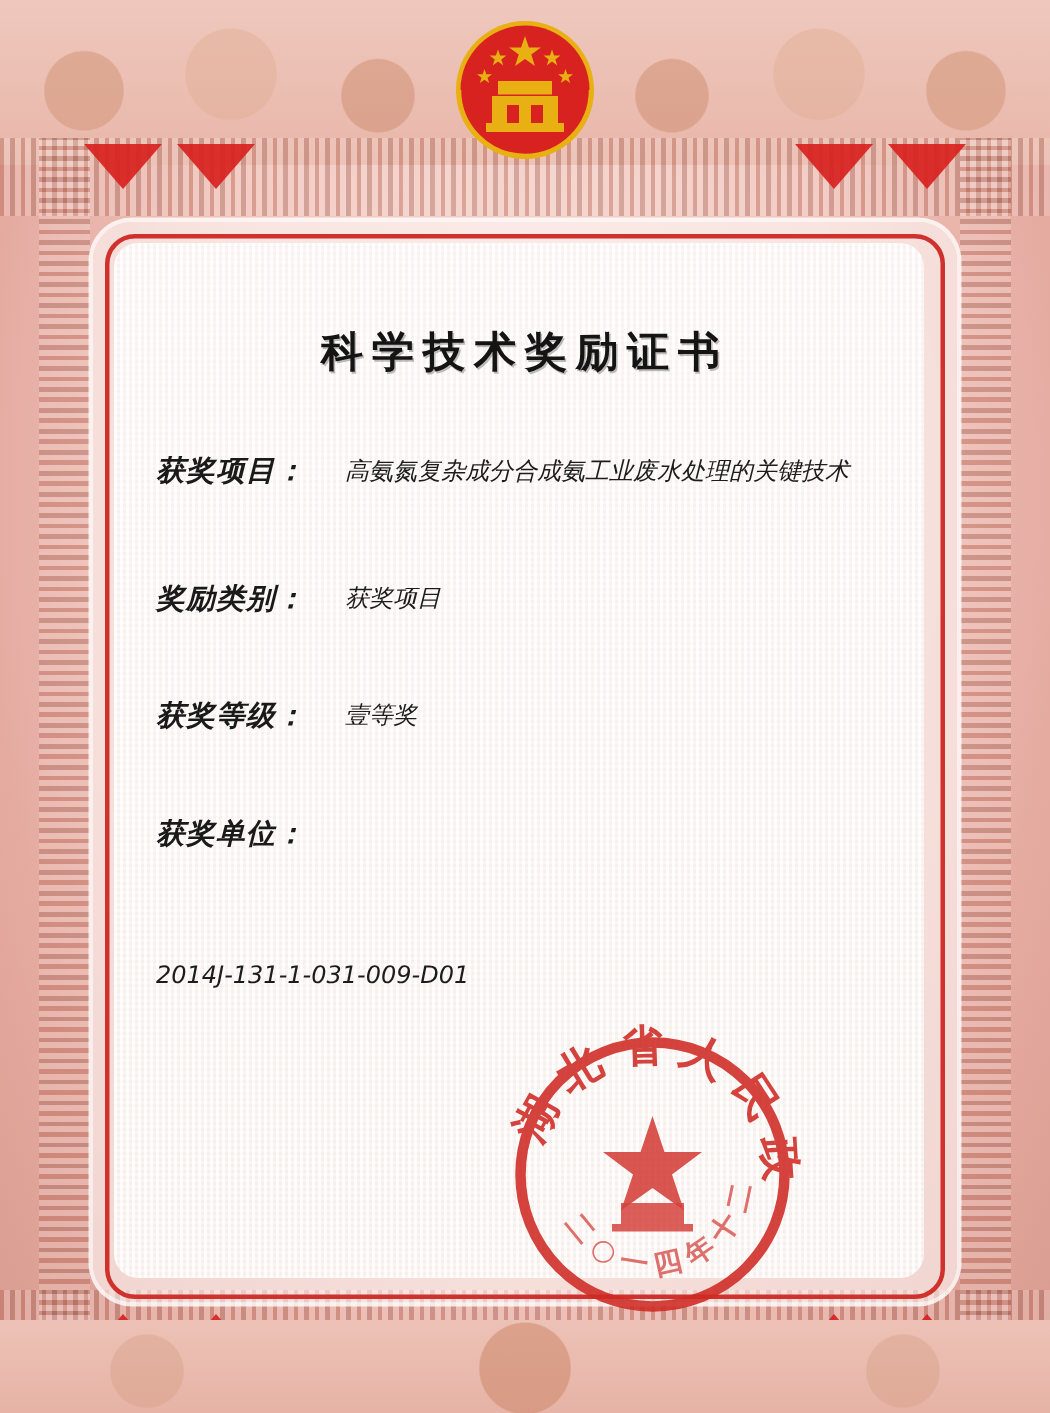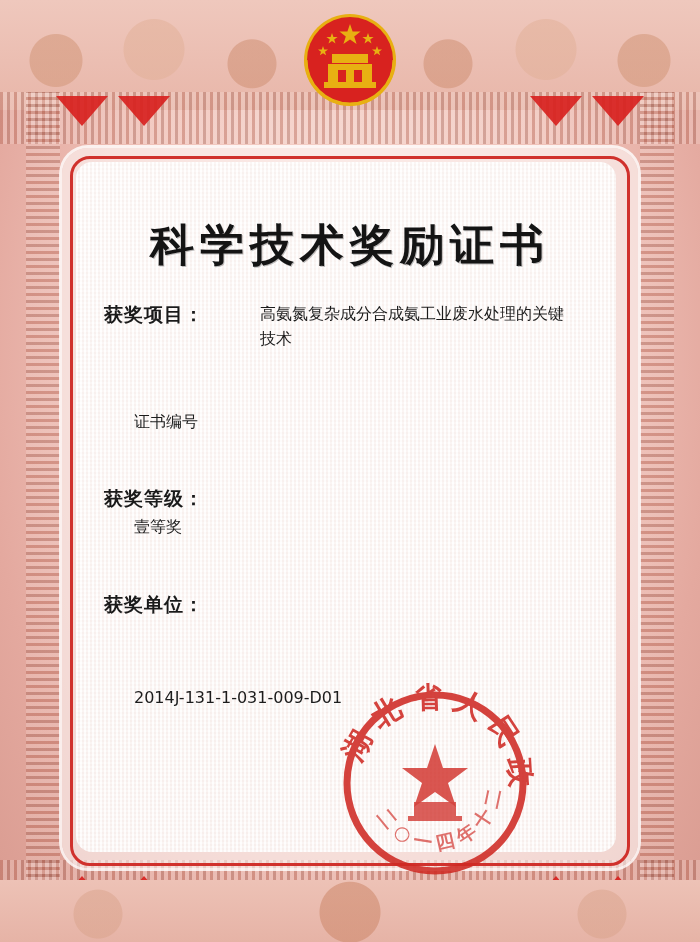--- a/index.html
+++ b/index.html
@@ -158,7 +158,7 @@
     text-align: center;
     font-family: "DejaVu Serif", "Liberation Serif", serif;
     font-weight: 700;
-    font-size: 44px;
+    font-size: 28px;
     letter-spacing: 6px;
     color: #141414;
     text-shadow: 1px 1px 0 rgba(0,0,0,0.25);

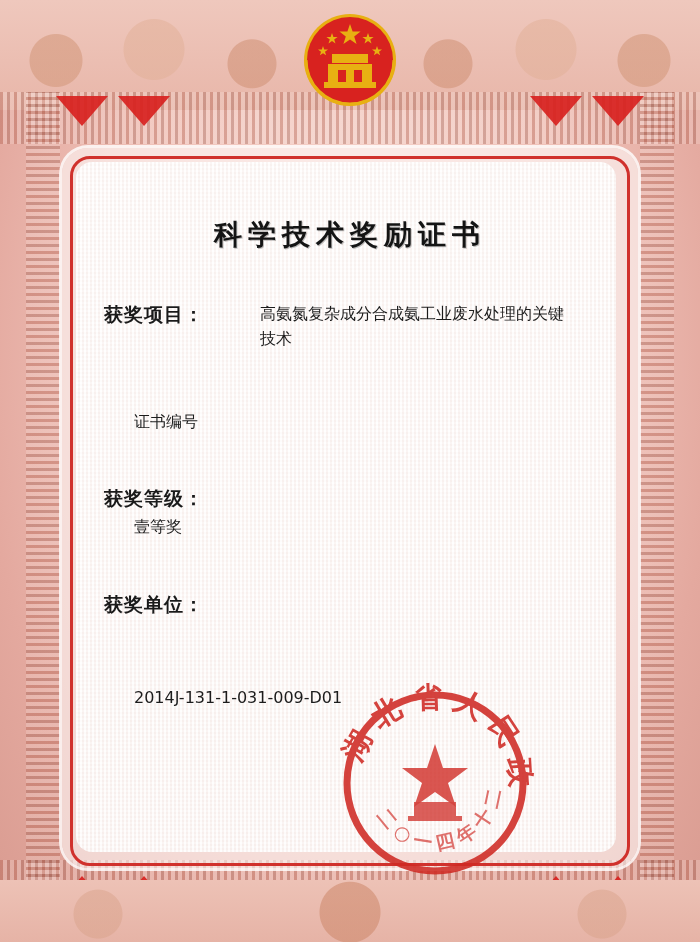--- a/index.html
+++ b/index.html
@@ -170,6 +170,7 @@
     left: 104px;
     top: 300px;
     width: 470px;
+    font-style: italic;
   }
   .row {
     display: flex;

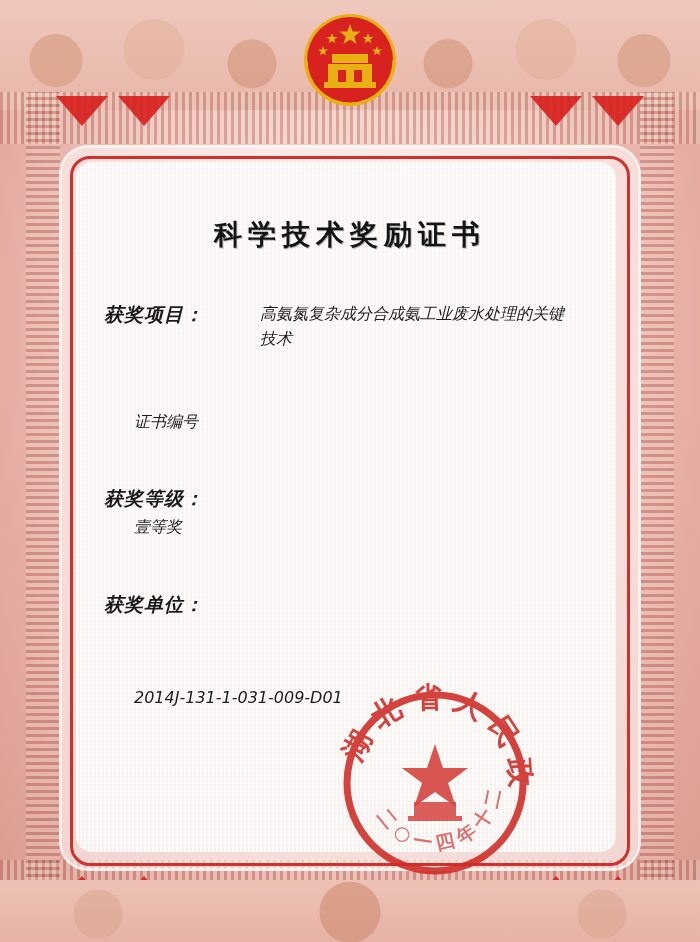--- a/index.html
+++ b/index.html
@@ -195,7 +195,6 @@
     color: #1c1c1c;
     line-height: 1.55;
     padding-top: 2px;
-    margin-left: 30px;
   }
   .row.project { margin-bottom: 56px; }
   .row.category { margin-bottom: 50px; }

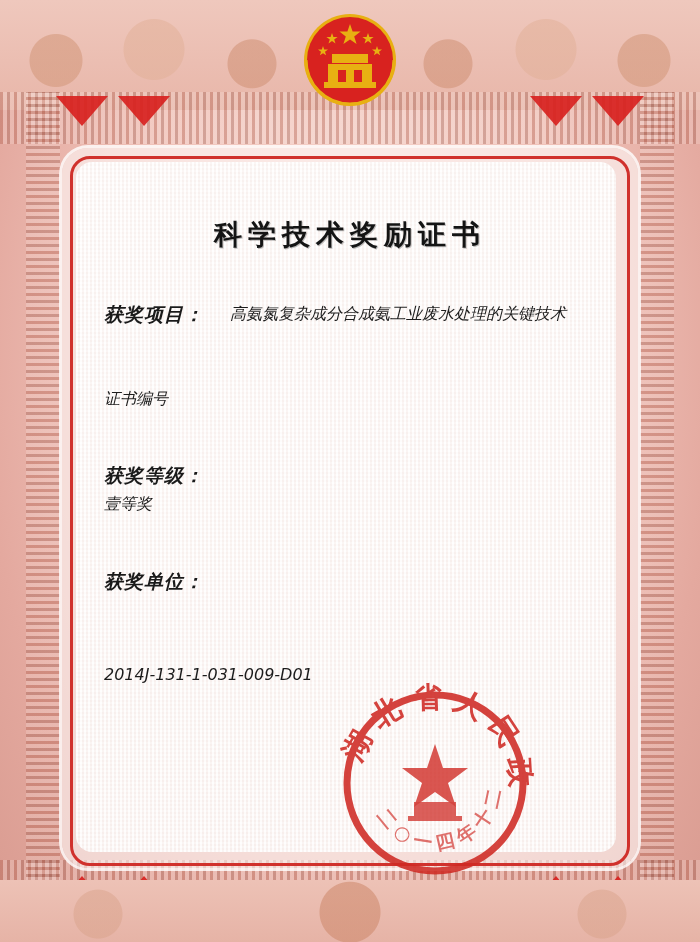--- a/index.html
+++ b/index.html
@@ -281,6 +281,7 @@
     </div>
 
     <div class="row category">
+      <div class="label">奖励类别：</div>
       <div class="value">证书编号</div>
     </div>
 

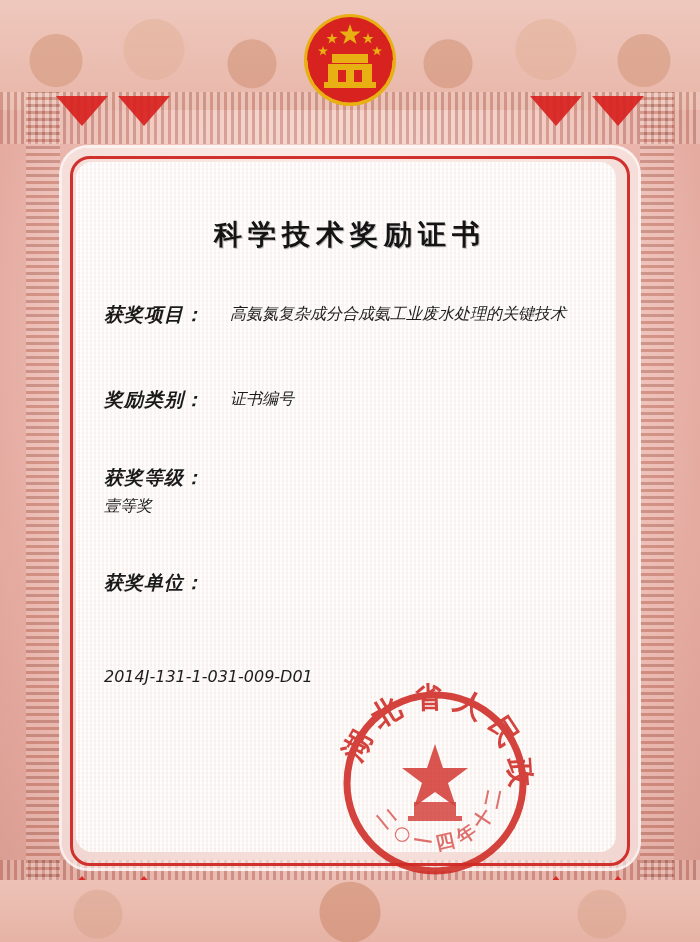--- a/index.html
+++ b/index.html
@@ -282,7 +282,7 @@
 
     <div class="row category">
       <div class="label">奖励类别：</div>
-      <div class="value">证书编号</div>
+      <div class="value">获奖项目</div>
     </div>
 
     <div class="row grade">

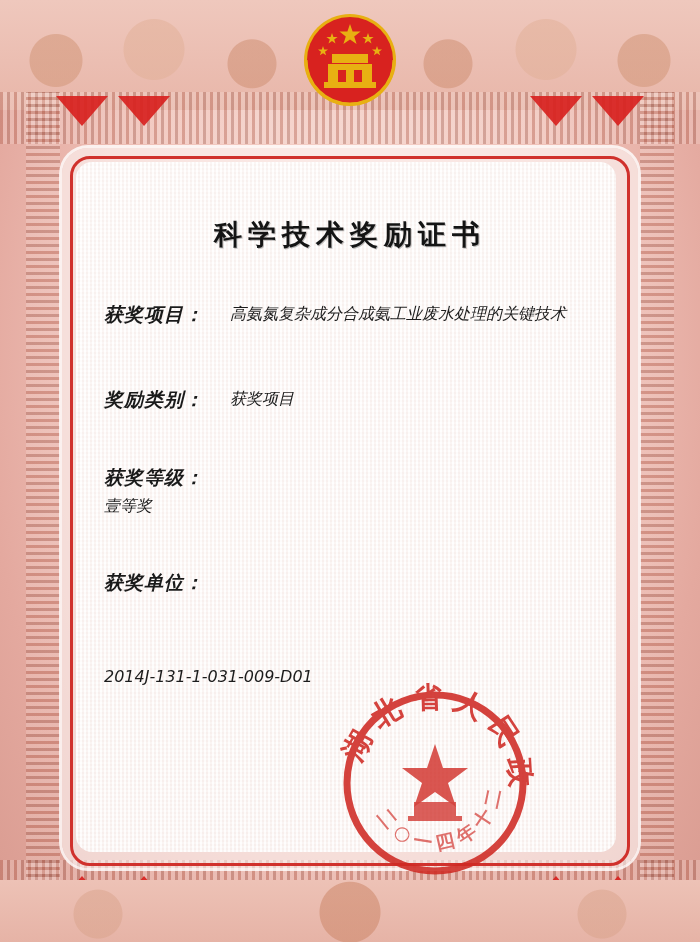--- a/index.html
+++ b/index.html
@@ -198,7 +198,7 @@
   }
   .row.project { margin-bottom: 56px; }
   .row.category { margin-bottom: 50px; }
-  .row.grade { margin-bottom: 50px; flex-direction: column; }
+  .row.grade { margin-bottom: 50px; }
   .row.unit { margin-bottom: 66px; gap: 24px; }
 
   

